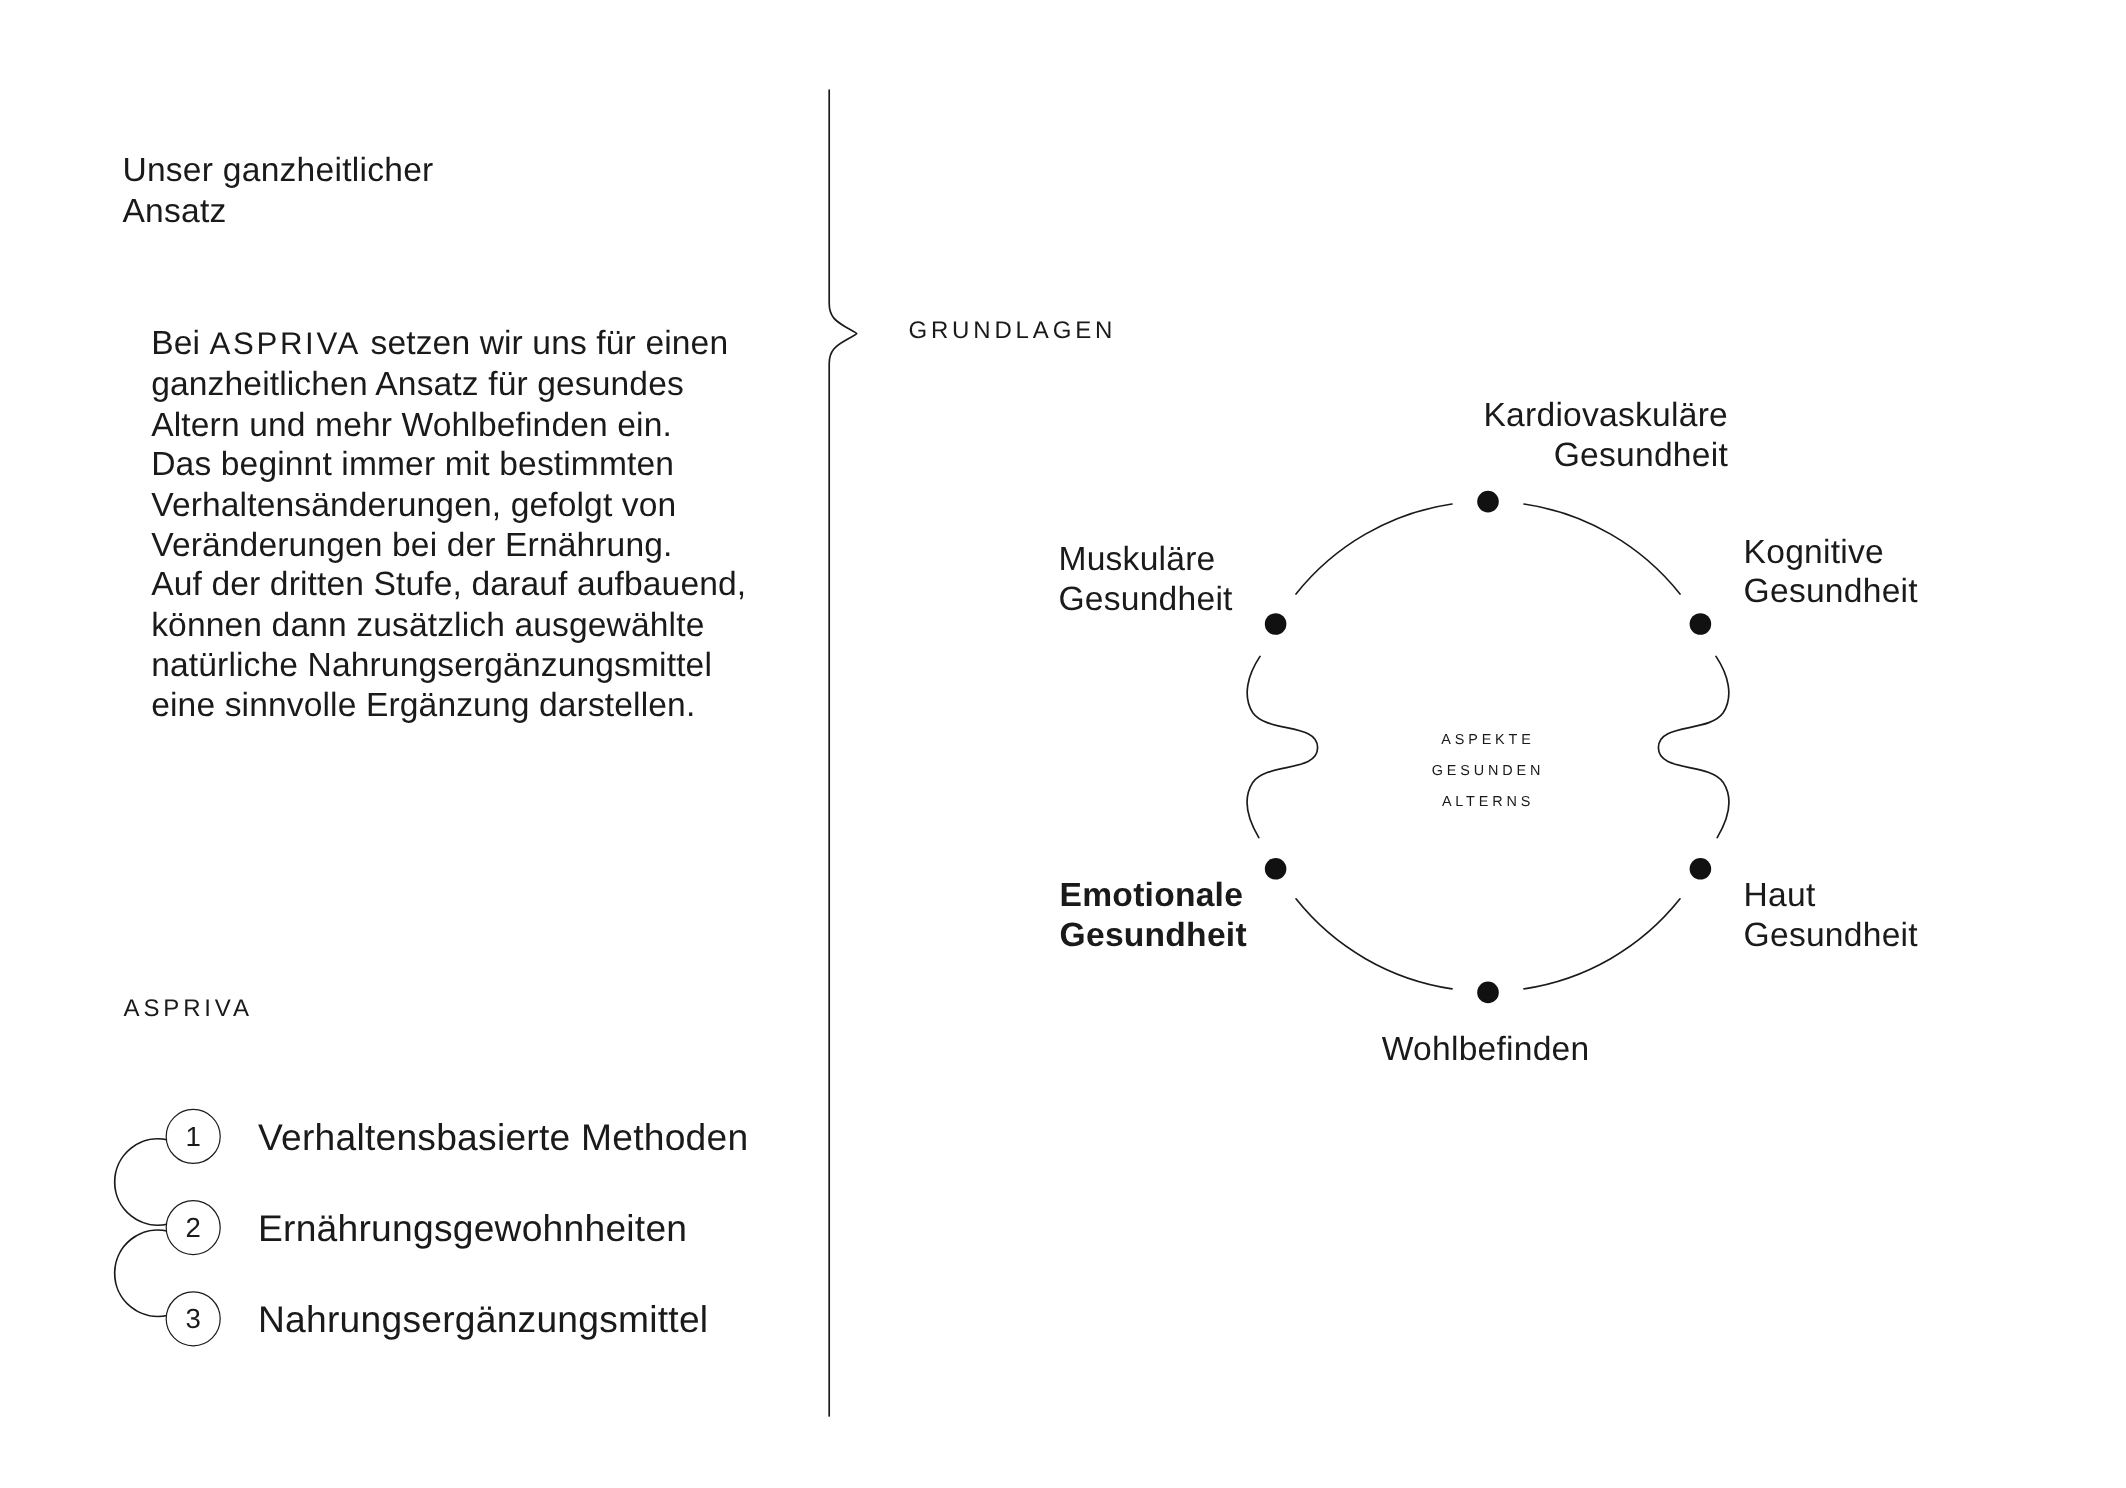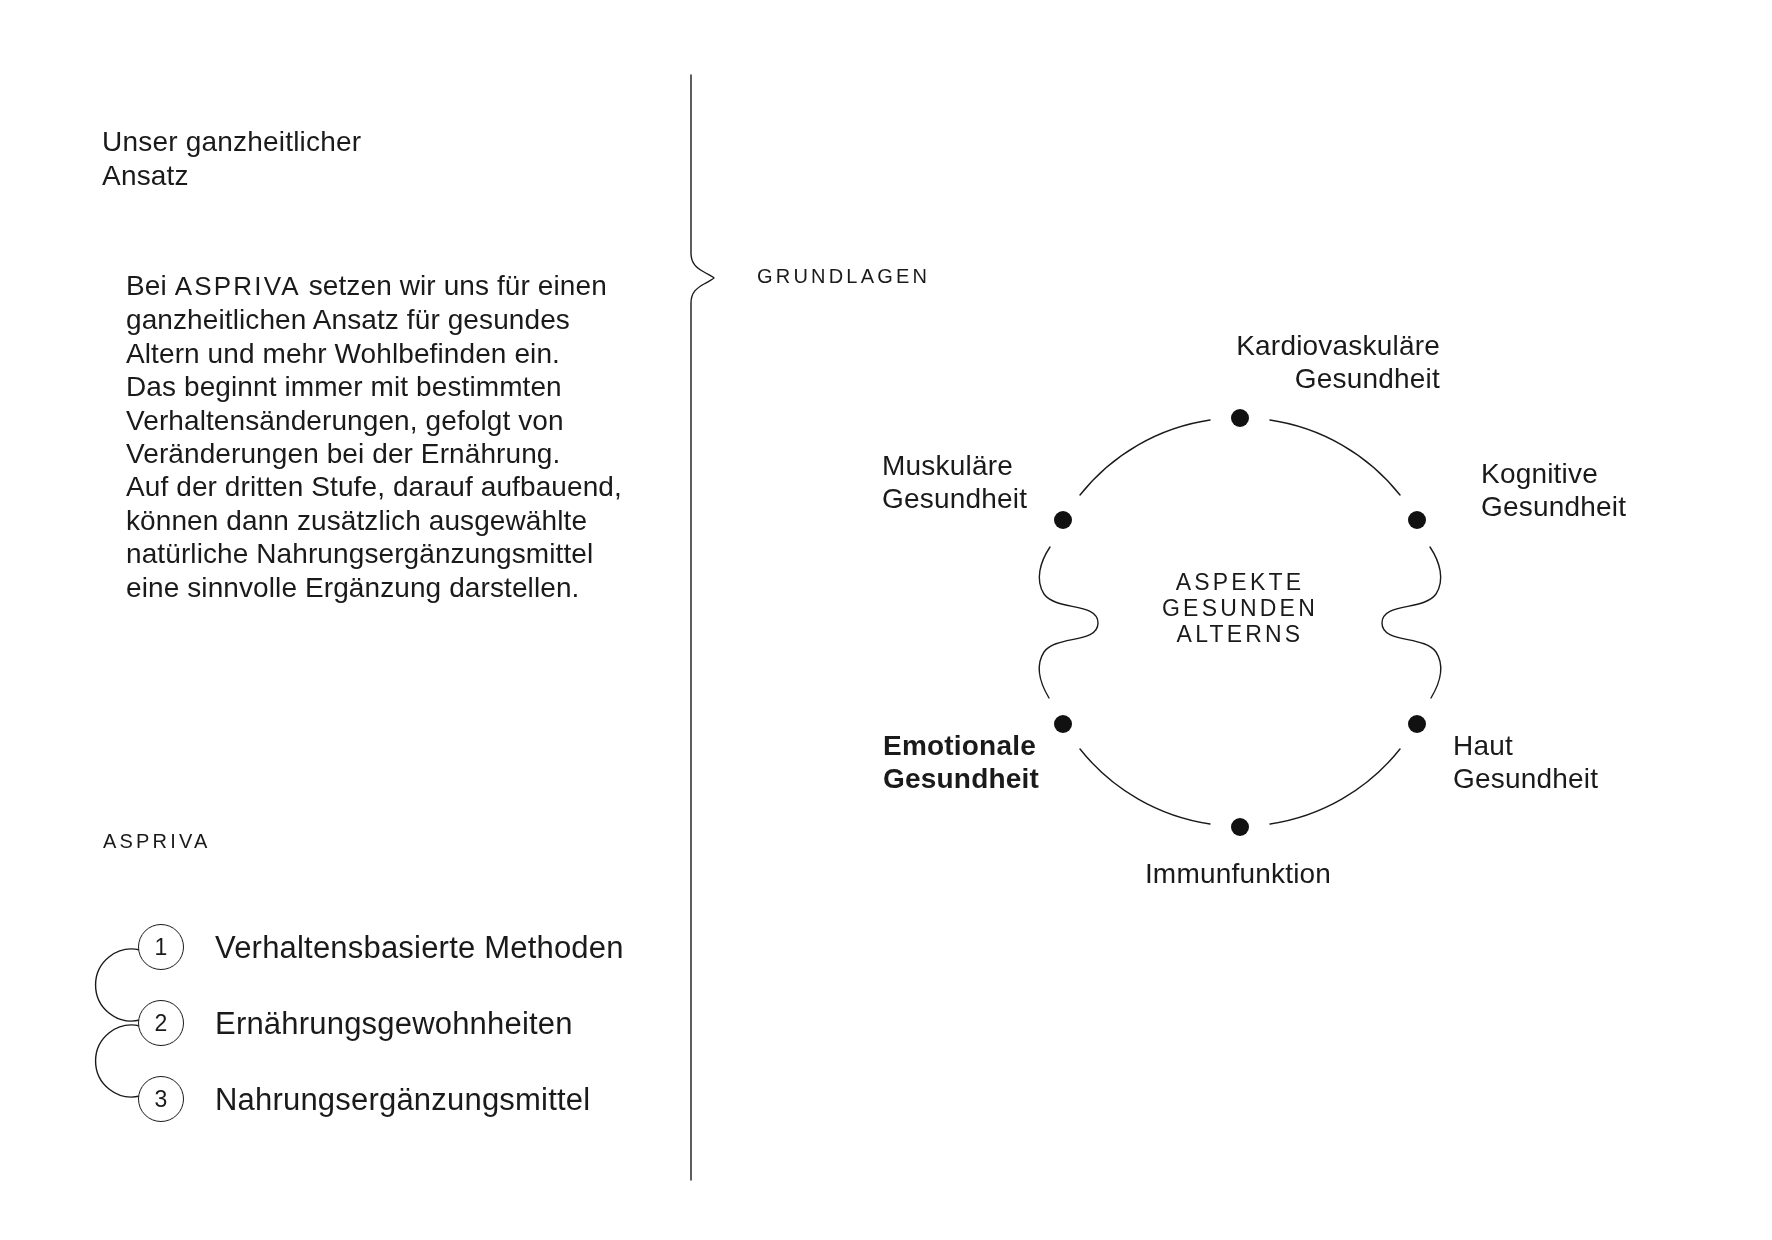--- a/index.html
+++ b/index.html
@@ -69,7 +69,7 @@
   .node-label.centered { text-align: right; }
   .node-top        { left: 1040px; top: 329px; width: 400px; }
   .node-upper-left { left: 882px;  top: 449px; }
-  .node-upper-right{ left: 1453px; top: 457px; margin-left: 28px; }
+  .node-upper-right{ left: 1453px; top: 443px; }
   .node-lower-left { left: 883px;  top: 729px; font-weight: bold; }
   .node-lower-right{ left: 1453px; top: 729px; }
   .node-bottom     { left: 1038px; top: 857px; width: 400px; text-align: center; }

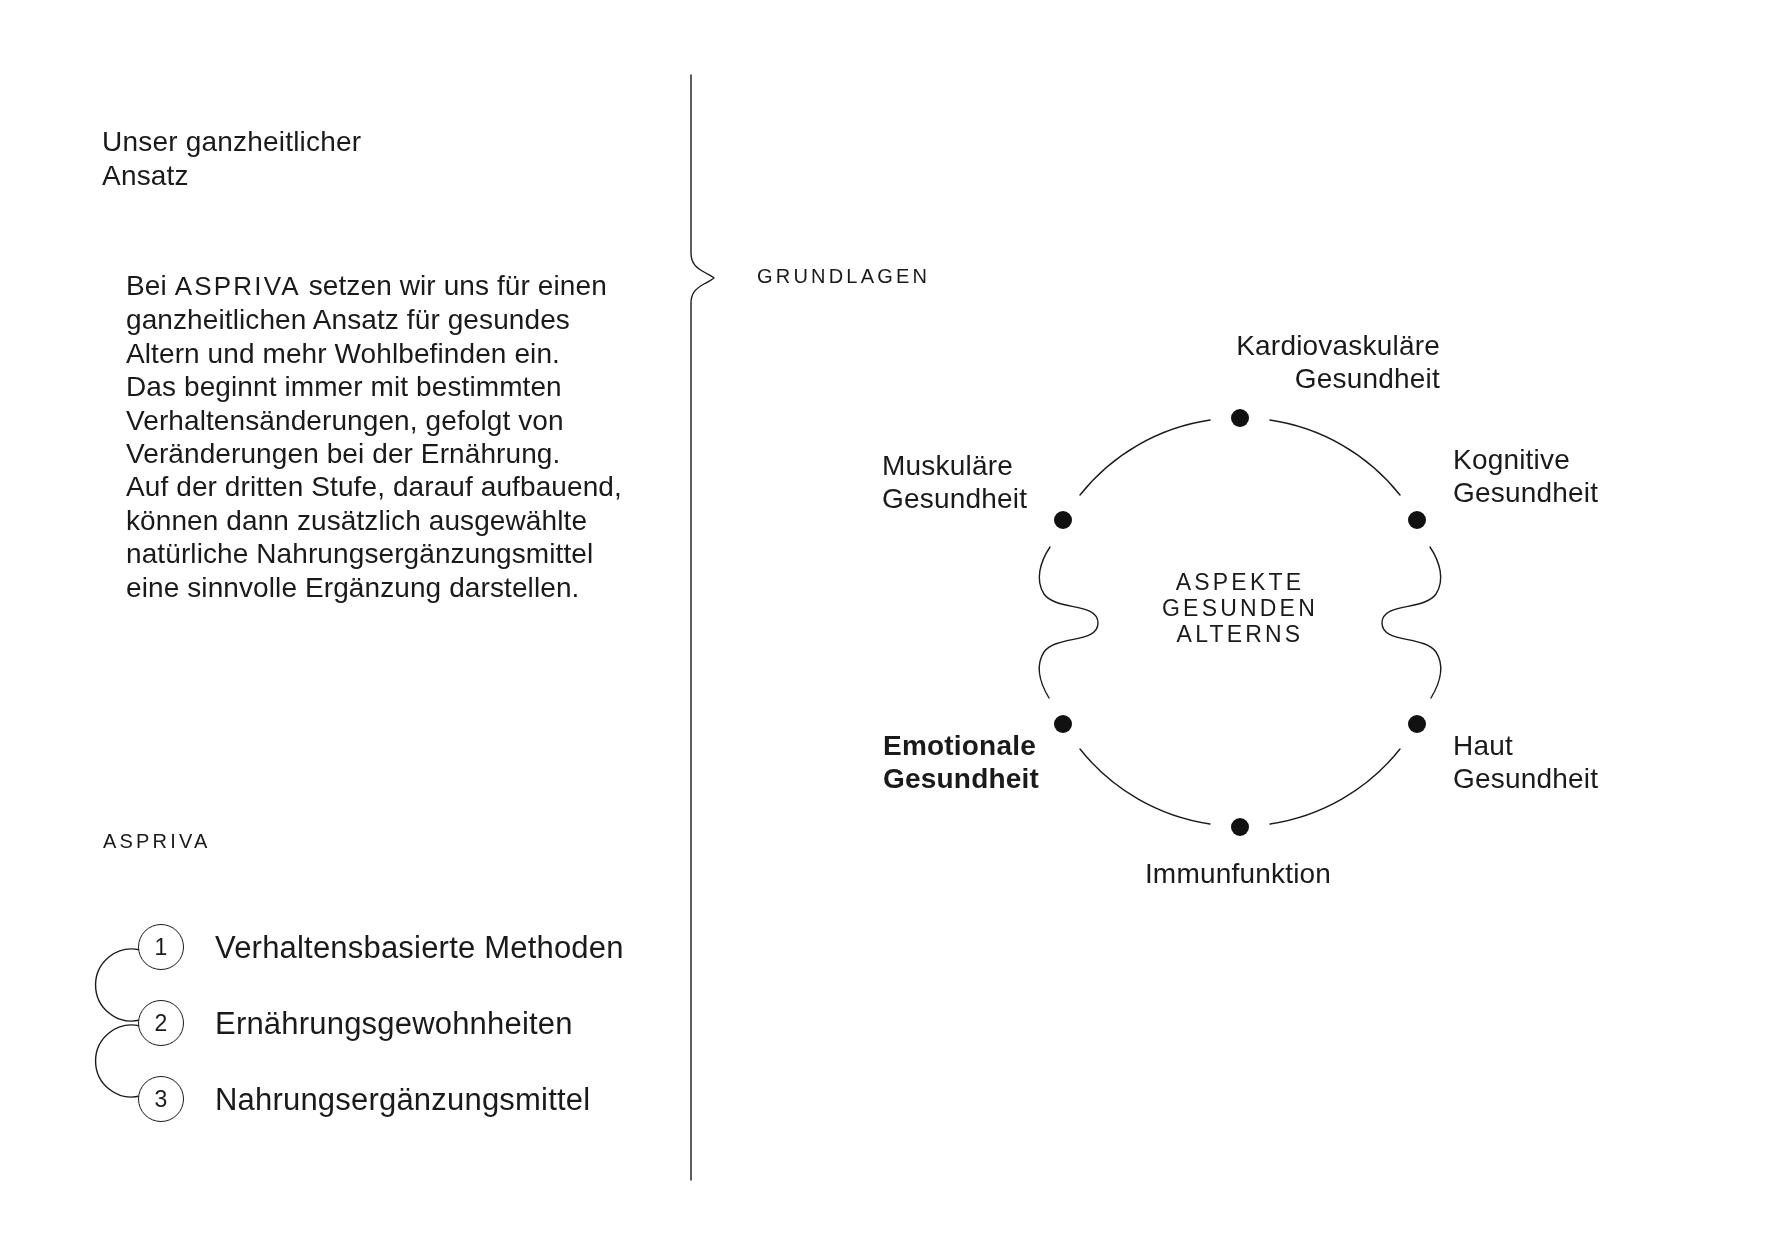--- a/index.html
+++ b/index.html
@@ -75,9 +75,9 @@
   .node-bottom     { left: 1038px; top: 857px; width: 400px; text-align: center; }
 
   .diagram-center-label {
-    left: 1040px; top: 569px; width: 400px;
+    left: 1040px; top: 603px; width: 400px;
     text-align: center;
-    font-size: 23px; line-height: 26px;
+    font-size: 12px; line-height: 26px;
     letter-spacing: 3.2px;
   }
 

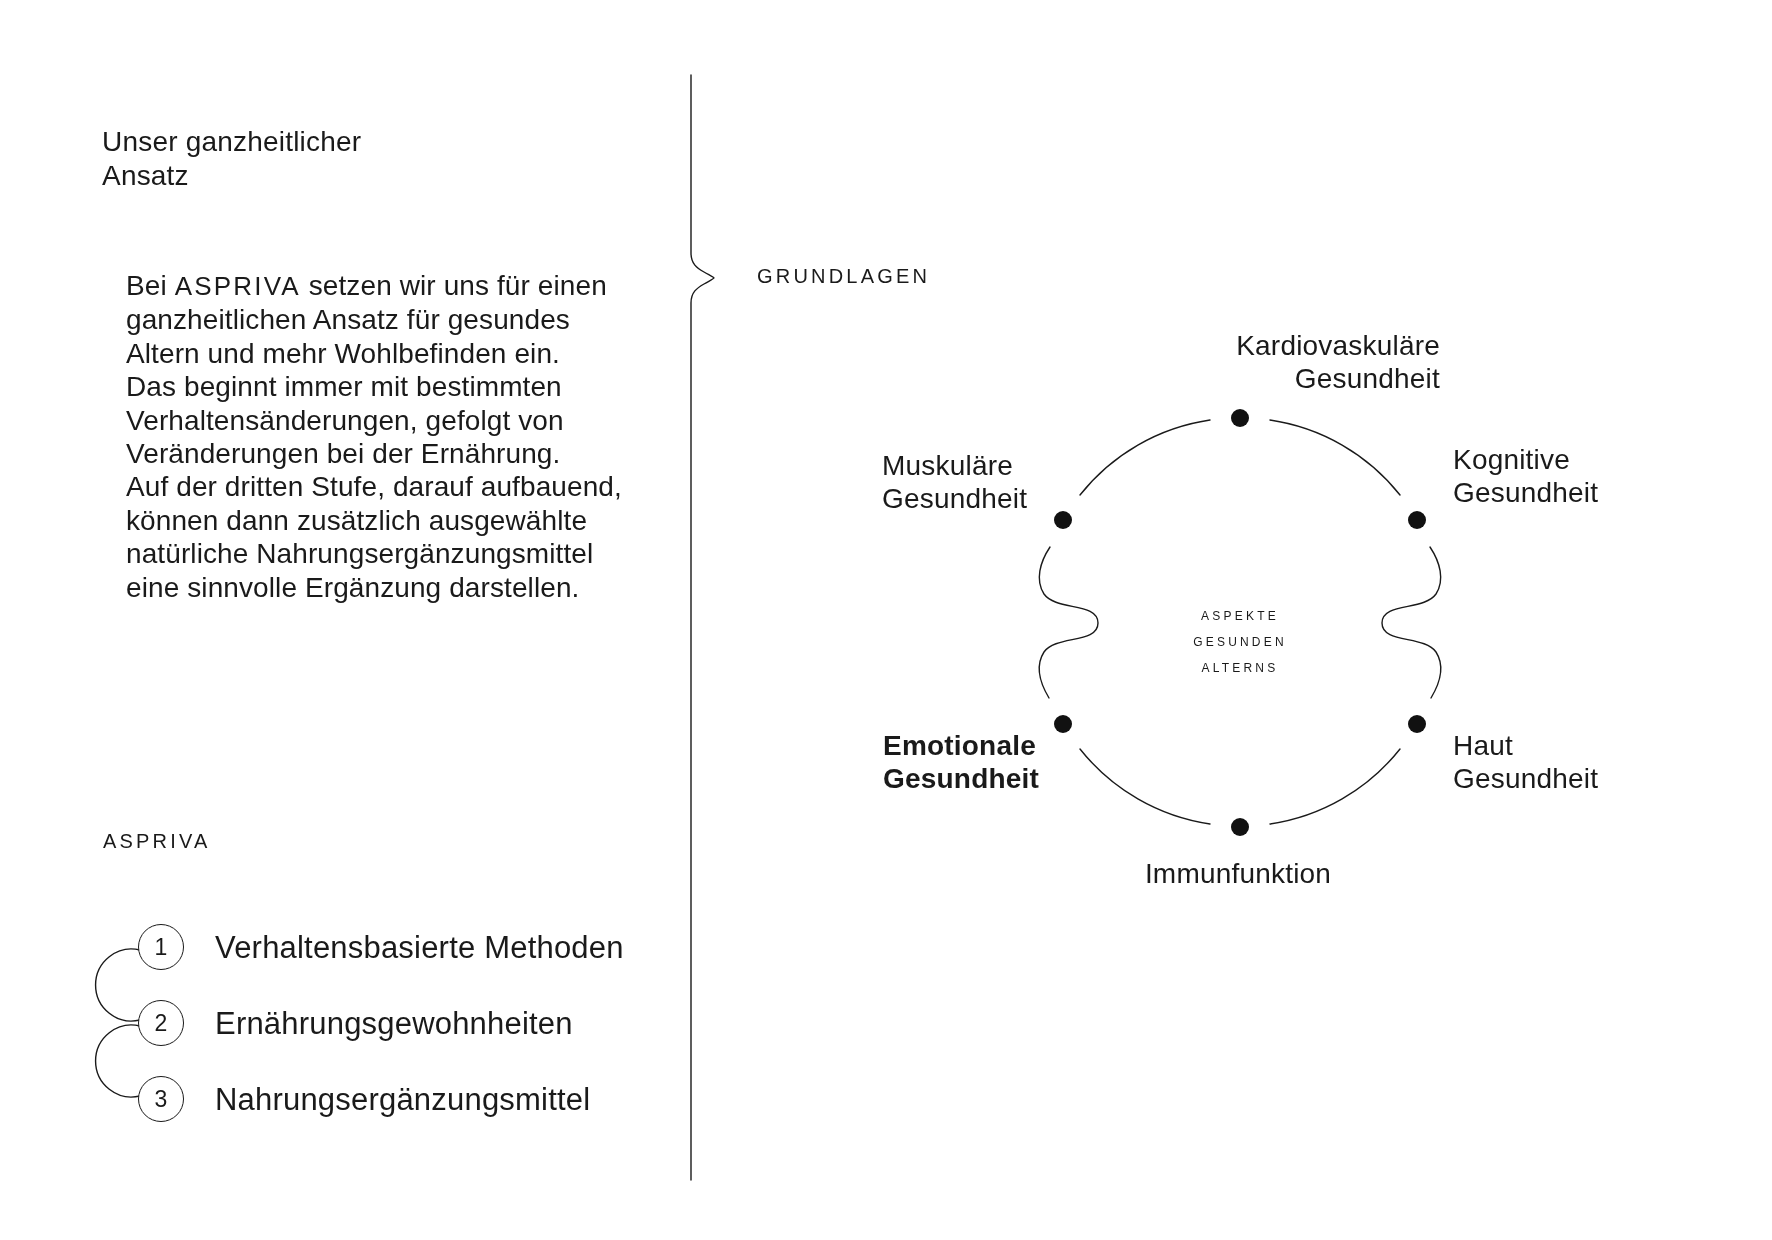--- a/index.html
+++ b/index.html
@@ -172,7 +172,7 @@
 Gesundheit</div>
 <div class="abs node-label node-lower-right preline">Haut
 Gesundheit</div>
-<div class="abs node-label node-bottom preline">Immunfunktion</div>
+<div class="abs node-label node-bottom preline">Wohlbefinden</div>
 
 <div class="abs diagram-center-label preline">ASPEKTE
 GESUNDEN

